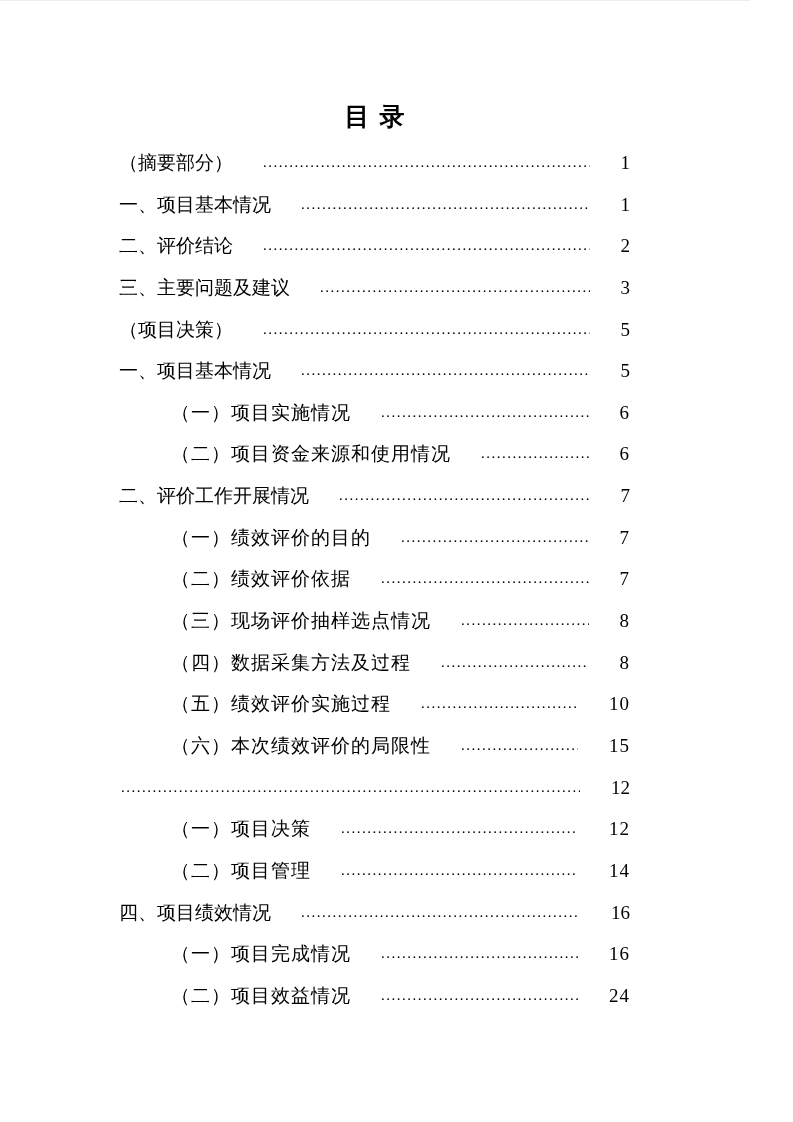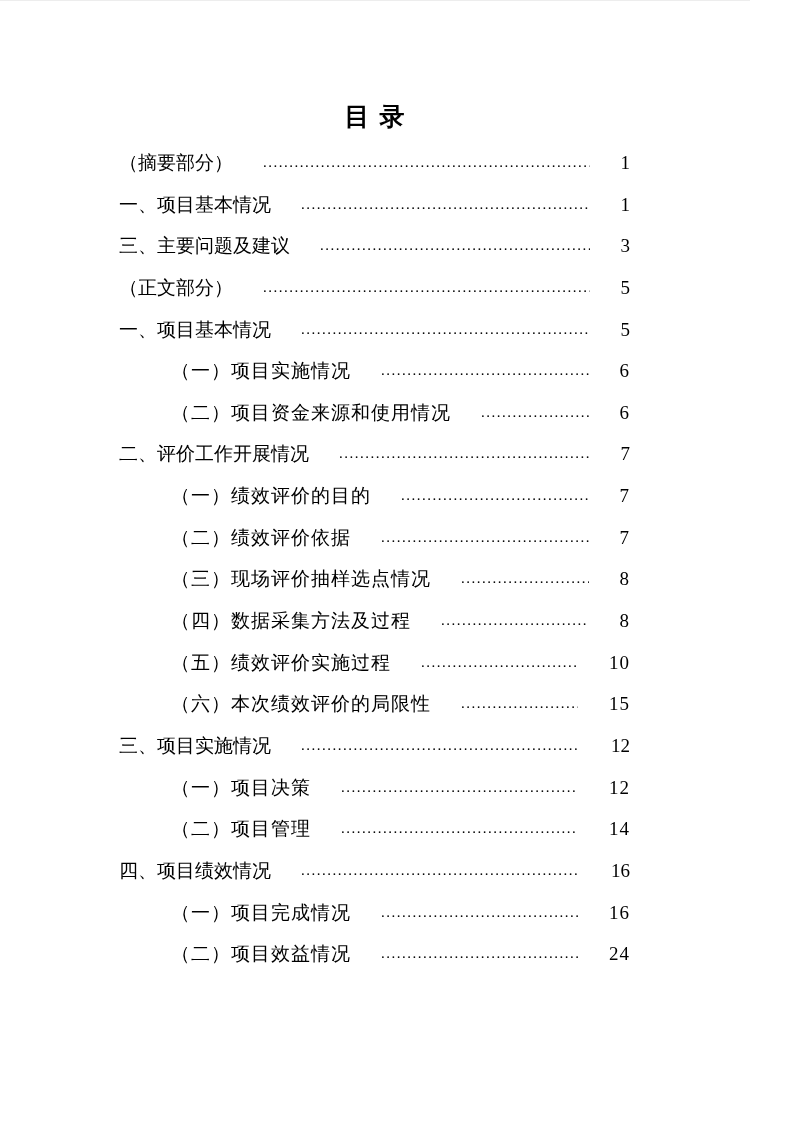--- a/index.html
+++ b/index.html
@@ -93,6 +93,11 @@
       <span class="toc-page">1</span>
     </div>
 
+    <div class="toc-row lvl-chapter">
+      <span class="toc-label">二、评价结论</span>
+      <span class="toc-leader"></span>
+      <span class="toc-page">2</span>
+    </div>
 
     <div class="toc-row lvl-chapter">
       <span class="toc-label">三、主要问题及建议</span>

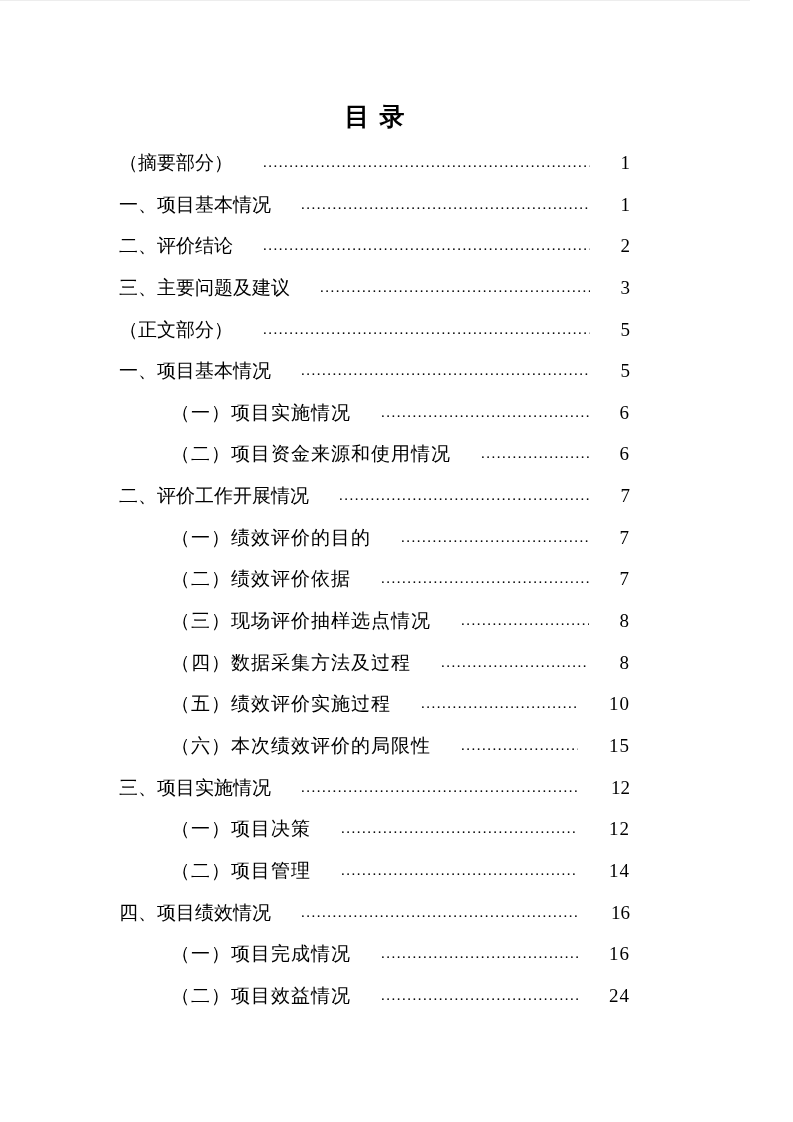--- a/index.html
+++ b/index.html
@@ -106,7 +106,7 @@
     </div>
 
     <div class="toc-row lvl-plain">
-      <span class="toc-label">（正文部分）</span>
+      <span class="toc-label">（项目决策）</span>
       <span class="toc-leader"></span>
       <span class="toc-page">5</span>
     </div>

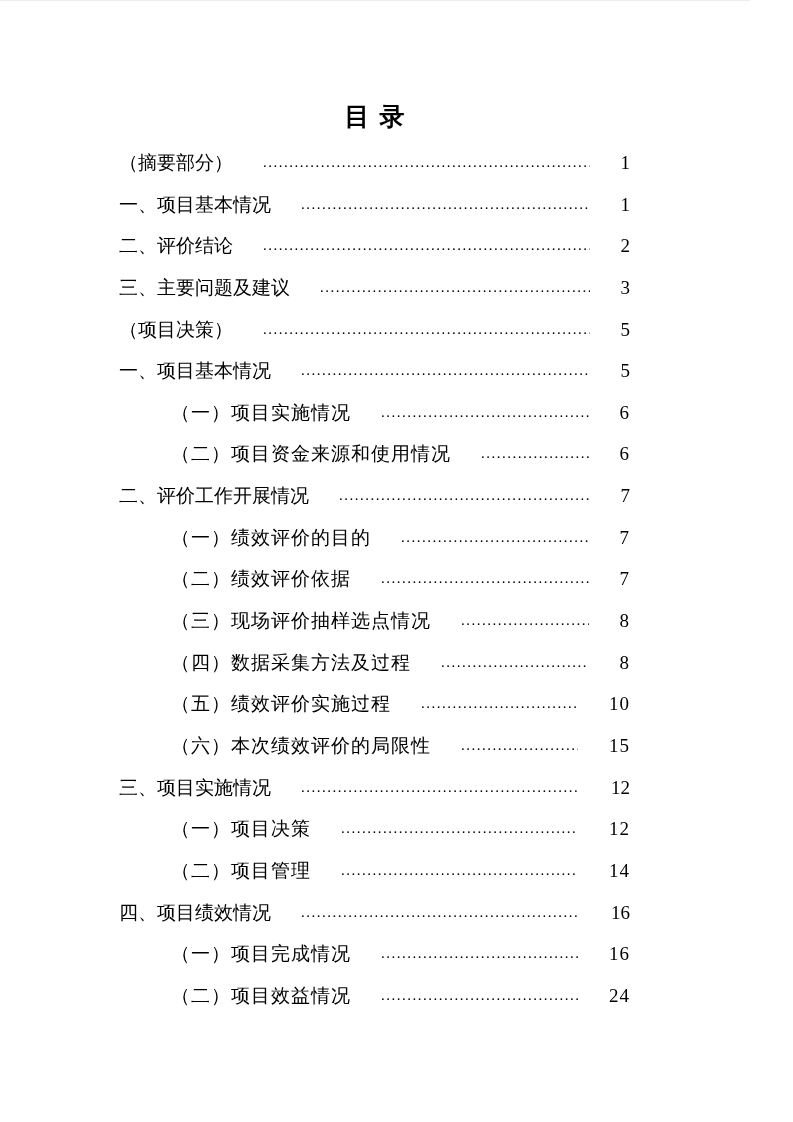--- a/index.html
+++ b/index.html
@@ -172,7 +172,6 @@
     </div>
 
     <div class="toc-row lvl-chapter">
-      <span class="toc-label">三、项目实施情况</span>
       <span class="toc-leader"></span>
       <span class="toc-page">12</span>
     </div>

